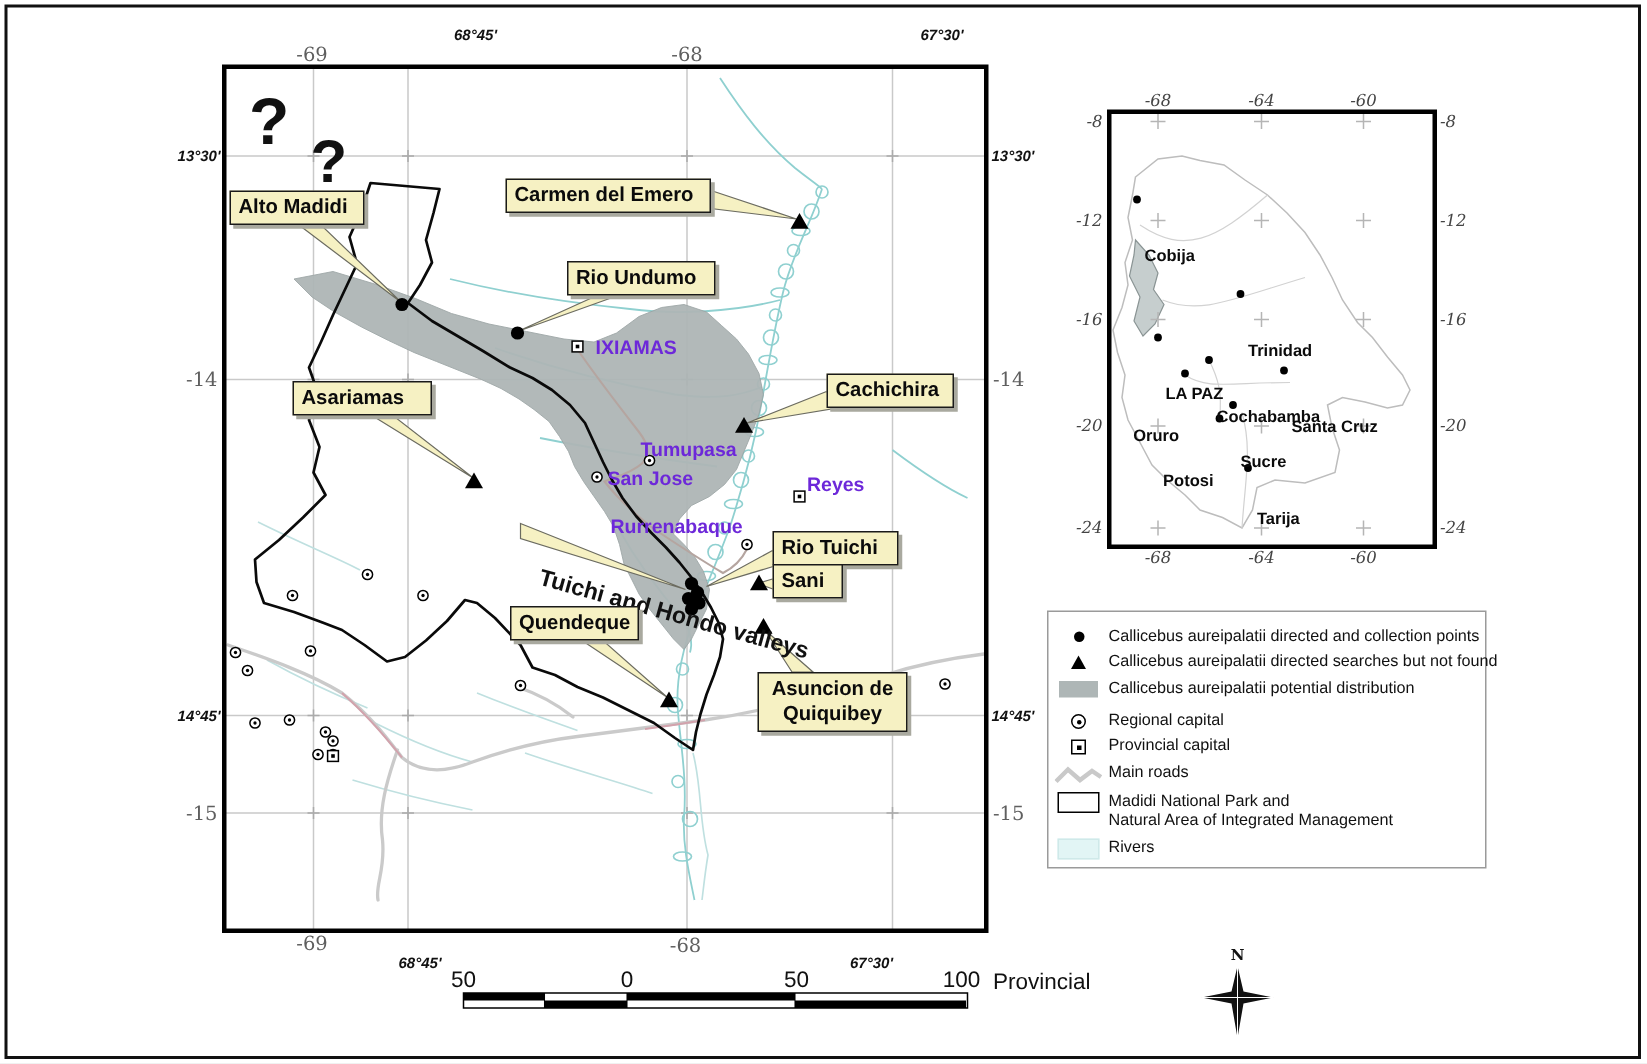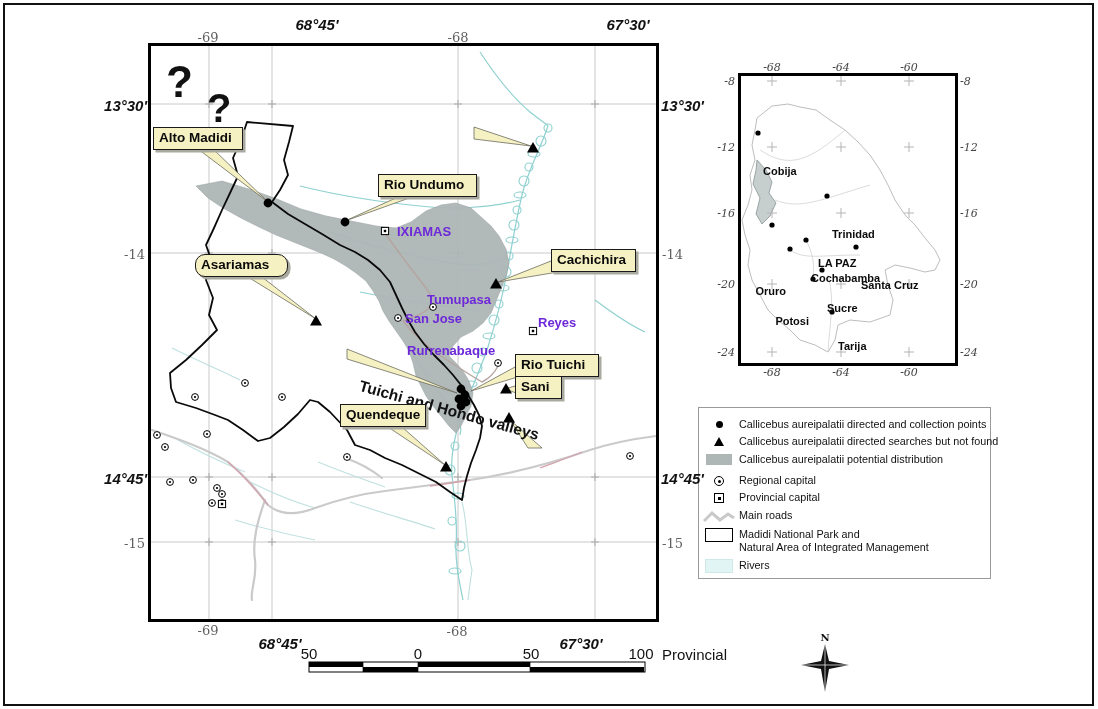--- a/index.html
+++ b/index.html
@@ -11,7 +11,7 @@
   .inset-frame{position:absolute;left:738px;top:73px;width:214px;height:287px;border:3px solid #000;z-index:2;pointer-events:none;}
   .tick{position:absolute;z-index:3;white-space:nowrap;}
   .t-serif{font-family:"DejaVu Serif",serif;font-size:13px;color:#5f5f5f;}
-  .t-deg{font-size:15px;font-weight:bold;font-style:italic;color:#111;}
+  .t-deg{font-size:10px;font-weight:bold;font-style:italic;color:#111;}
   .t-inset{font-family:"DejaVu Serif",serif;font-style:italic;font-size:11px;color:#444;}
   .a-c{transform:translate(-50%,-50%);}
   .a-s{transform:translate(0,-50%);}

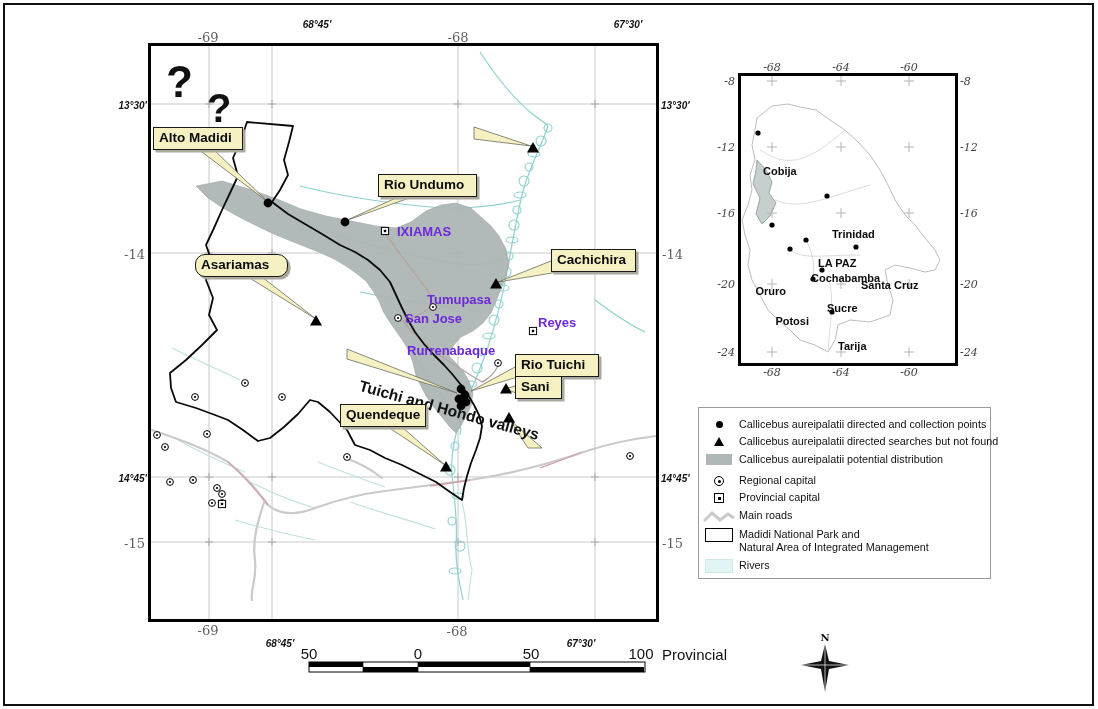--- a/index.html
+++ b/index.html
@@ -286,6 +286,7 @@
     <div class="town" style="position: absolute; left: 538px; top: 315px;">Reyes</div>
     <div class="town" style="position: absolute; left: 407px; top: 343px;">Rurrenabaque</div>
     <div class="callout" style="position: absolute; left: 153px; top: 127px; min-width: 90px; min-height: 22px;"><span>Alto Madidi</span></div>
+    <div class="callout" style="position: absolute; left: 337px; top: 119px; min-width: 137px; min-height: 23px;"><span>Carmen del Emero</span></div>
     <div class="callout" style="position: absolute; left: 378px; top: 174px; min-width: 99px; min-height: 23px;"><span>Rio Undumo</span></div>
     <div class="callout" style="position: absolute; left: 551px; top: 249px; min-width: 85px; min-height: 23px;"><span>Cachichira</span></div>
     <div class="callout" style="position: absolute; left: 195px; top: 254px; min-width: 93px; min-height: 23px; border-radius: 10px;"><span>Asariamas</span></div>

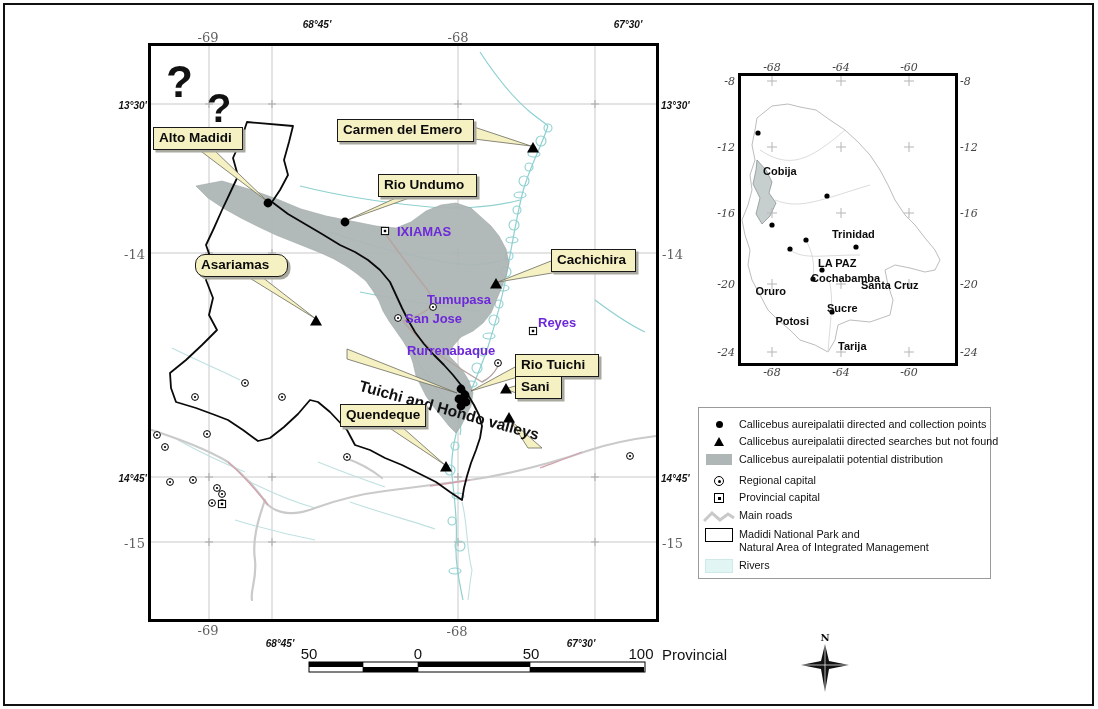--- a/index.html
+++ b/index.html
@@ -289,7 +289,7 @@
     <div class="callout" style="position: absolute; left: 337px; top: 119px; min-width: 137px; min-height: 23px;"><span>Carmen del Emero</span></div>
     <div class="callout" style="position: absolute; left: 378px; top: 174px; min-width: 99px; min-height: 23px;"><span>Rio Undumo</span></div>
     <div class="callout" style="position: absolute; left: 551px; top: 249px; min-width: 85px; min-height: 23px;"><span>Cachichira</span></div>
-    <div class="callout" style="position: absolute; left: 195px; top: 254px; min-width: 93px; min-height: 23px; border-radius: 10px;"><span>Asariamas</span></div>
+    <div class="callout" style="position: absolute; left: 195px; top: 254px; min-width: 93px; min-height: 23px;"><span>Asariamas</span></div>
     <div class="callout" style="position: absolute; left: 515px; top: 354px; min-width: 84px; min-height: 22px;"><span>Rio Tuichi</span></div>
     <div class="callout" style="position: absolute; left: 515px; top: 376px; min-width: 47px; min-height: 22px;"><span>Sani</span></div>
     <div class="callout" style="position: absolute; left: 340px; top: 404px; min-width: 84px; min-height: 23px;"><span>Quendeque</span></div>

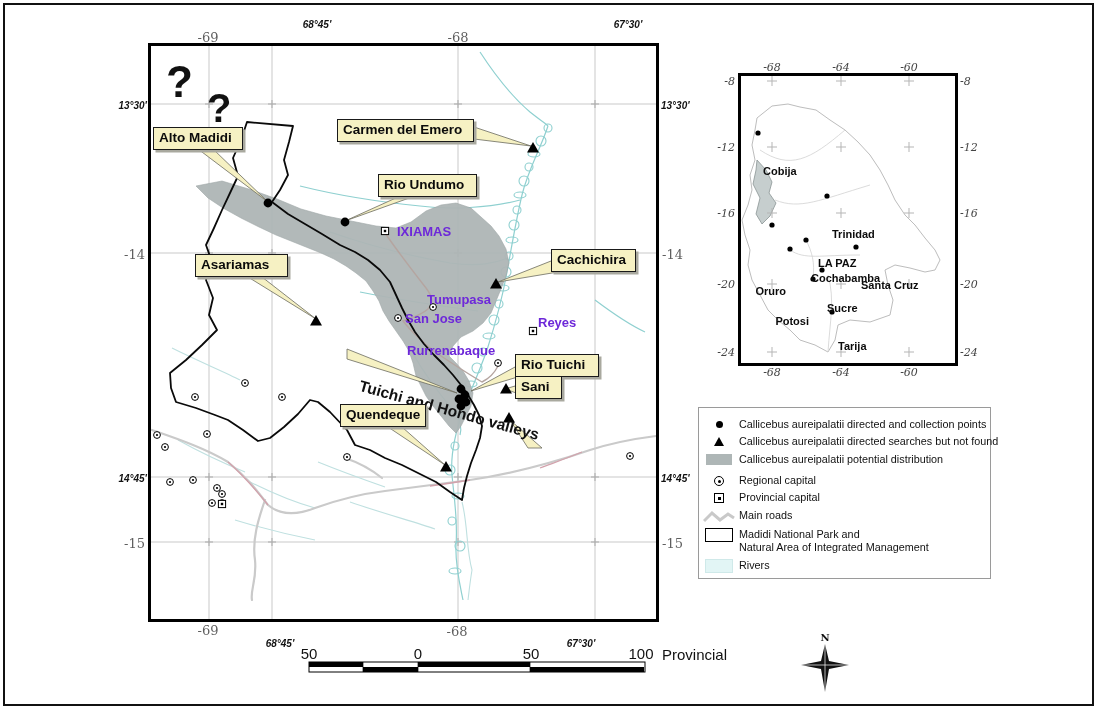--- a/index.html
+++ b/index.html
@@ -330,7 +330,7 @@
     <div class="tick t-inset a-s" style="position: absolute; left: 960px; top: 352px;">-24</div>
     <div class="city" style="position: absolute; left: 763px; top: 126px;">Cobija</div>
     <div class="city" style="position: absolute; left: 832px; top: 189px;">Trinidad</div>
-    <div class="city" style="position: absolute; left: 818px; top: 218px; text-align: right;">LA PAZ</div>
+    <div class="city" style="position: absolute; left: 777px; top: 218px; text-align: right;">LA PAZ</div>
     <div class="city" style="position: absolute; left: 811px; top: 233px;">Cochabamba</div>
     <div class="city" style="position: absolute; left: 716px; top: 246px; width: 70px; text-align: right;">Oruro</div>
     <div class="city" style="position: absolute; left: 861px; top: 240px;">Santa Cruz</div>

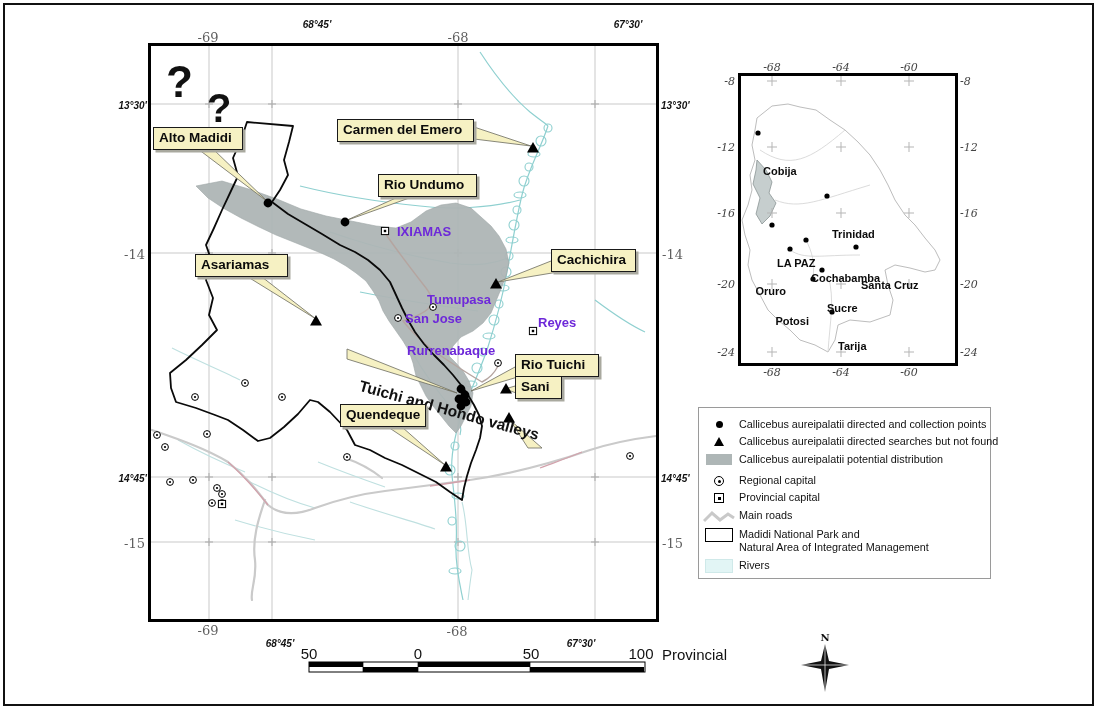--- a/index.html
+++ b/index.html
@@ -293,6 +293,7 @@
     <div class="callout" style="position: absolute; left: 515px; top: 354px; min-width: 84px; min-height: 22px;"><span>Rio Tuichi</span></div>
     <div class="callout" style="position: absolute; left: 515px; top: 376px; min-width: 47px; min-height: 22px;"><span>Sani</span></div>
     <div class="callout" style="position: absolute; left: 340px; top: 404px; min-width: 84px; min-height: 23px;"><span>Quendeque</span></div>
+    <div class="callout center" style="position: absolute; left: 505px; top: 448px; min-width: 100px; min-height: 40px;"><span>Asuncion de</span><br><span>Quiquibey</span></div>
     <div class="valley" style="position: absolute; left: 362px; top: 377px; transform: rotate(15.5deg);">Tuichi and Hondo valleys</div>
     <div class="qmark" style="position: absolute; left: 166px; top: 60px; font-size: 44px;">?</div>
     <div class="qmark" style="position: absolute; left: 207px; top: 88px; font-size: 40px;">?</div>

